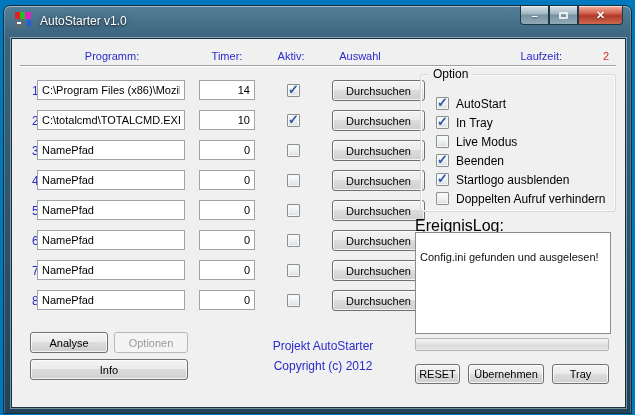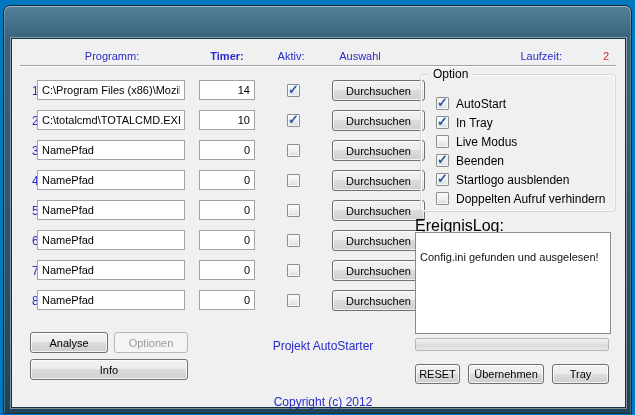--- a/index.html
+++ b/index.html
@@ -126,6 +126,28 @@
 
 <div class="window">
 
+  <div class="titlebar">
+    <svg class="app-icon" viewBox="0 0 16 16">
+      <rect x="0" y="0" width="5" height="7" fill="#E02020"></rect>
+      <rect x="5" y="0" width="5" height="7" fill="#22C022"></rect>
+      <rect x="10" y="0" width="6" height="7" fill="#E020C0"></rect>
+      <rect x="12" y="8" width="4" height="6" fill="#2060E0"></rect>
+      <rect x="0" y="8" width="9" height="8" fill="#5A6B75"></rect>
+      <rect x="2" y="10" width="4" height="2" fill="#FFFFFF"></rect>
+    </svg>
+    <span class="title-text">AutoStarter v1.0</span>
+    <div class="winbtns">
+      <div class="winbtn min">
+        <span class="glyph">–</span>
+      </div>
+      <div class="winbtn max">
+        <span class="box"></span>
+      </div>
+      <div class="winbtn close">
+        <span class="glyph">✕</span>
+      </div>
+    </div>
+  </div>
 
   <div class="client">
 

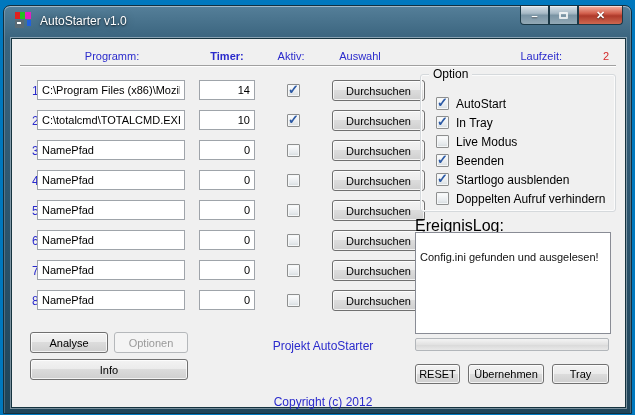--- a/index.html
+++ b/index.html
@@ -44,7 +44,7 @@
   }
   .hdr { position:absolute; top:11px; font-size:11px; color:#2A2ACC; text-align:center; }
   .hdr-programm { left:25px; width:150px; }
-  .hdr-timer    { left:187px; width:56px;font-weight:bold; }
+  .hdr-timer    { left:187px; width:56px; }
   .hdr-aktiv    { left:253px; width:52px; }
   .hdr-auswahl  { left:308px; width:80px; }
   .hdr-laufzeit { left:460px; width:90px; text-align:right; }

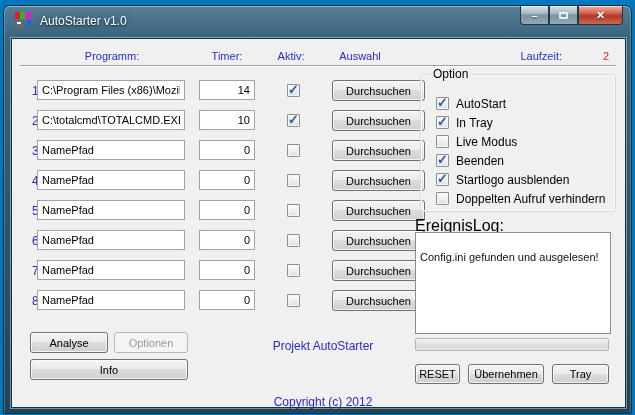--- a/index.html
+++ b/index.html
@@ -91,7 +91,7 @@
 
   .credit { position:absolute; left:231px; width:160px; text-align:center; font-size:12px; color:#2A2ACC; }
   .credit1 { top:300px; }
-  .credit2 { top:320px;margin-top:36px; }
+  .credit2 { top:320px; }
 
   
   .groupbox {

